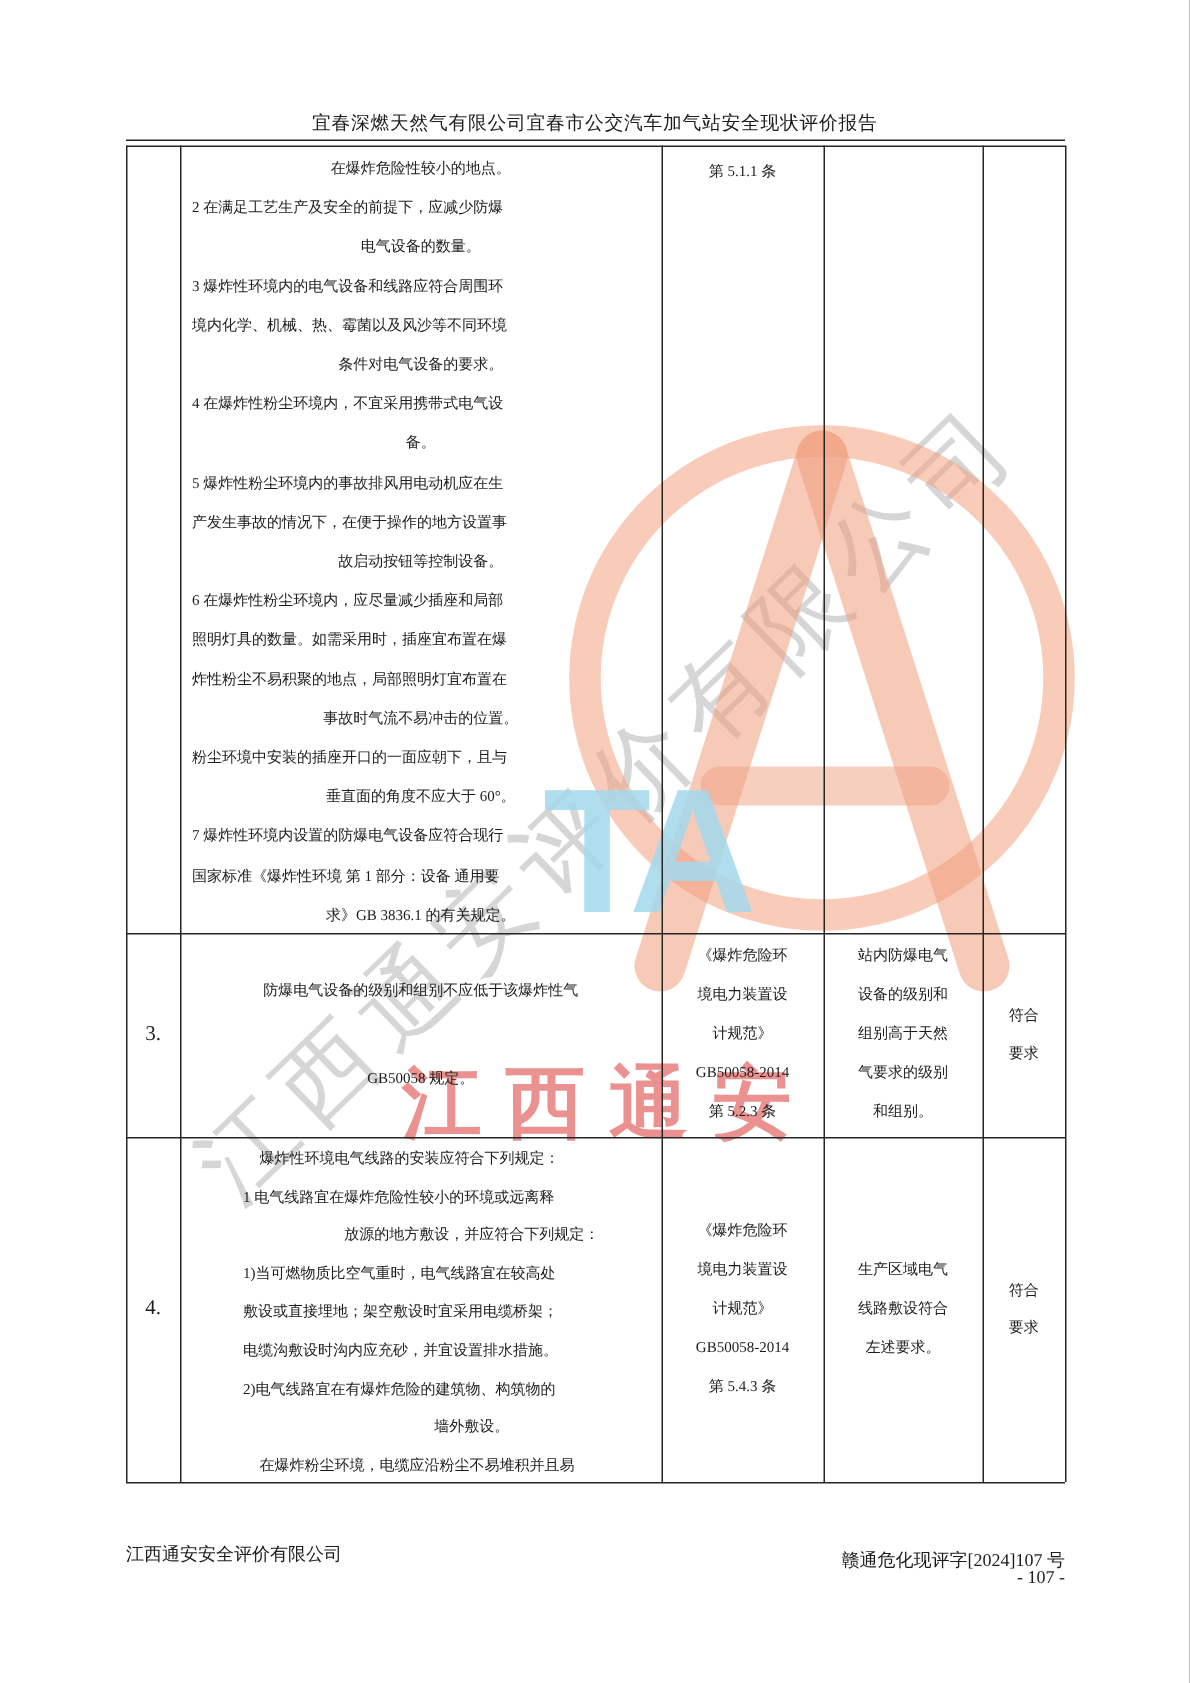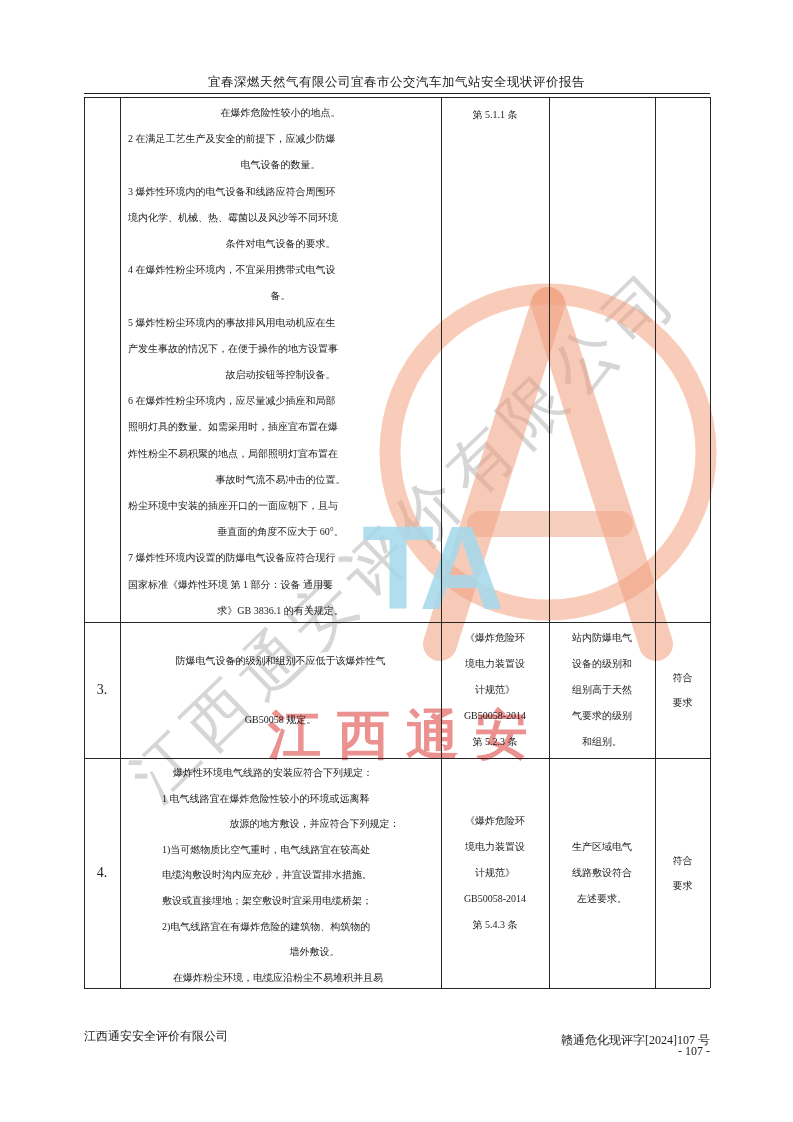--- a/index.html
+++ b/index.html
@@ -133,8 +133,8 @@
         <div class="ln a-l">1 电气线路宜在爆炸危险性较小的环境或远离释</div>
         <div class="ln a-c">放源的地方敷设，并应符合下列规定：</div>
         <div class="ln a-l">1)当可燃物质比空气重时，电气线路宜在较高处</div>
+        <div class="ln a-l">敷设或直接埋地；架空敷设时宜采用电缆桥架；</div>
         <div class="ln a-l">电缆沟敷设时沟内应充砂，并宜设置排水措施。</div>
-        <div class="ln a-l">敷设或直接埋地；架空敷设时宜采用电缆桥架；</div>
         <div class="ln a-l">2)电气线路宜在有爆炸危险的建筑物、构筑物的</div>
         <div class="ln a-c">墙外敷设。</div>
         <div class="ln a-i">在爆炸粉尘环境，电缆应沿粉尘不易堆积并且易</div>

